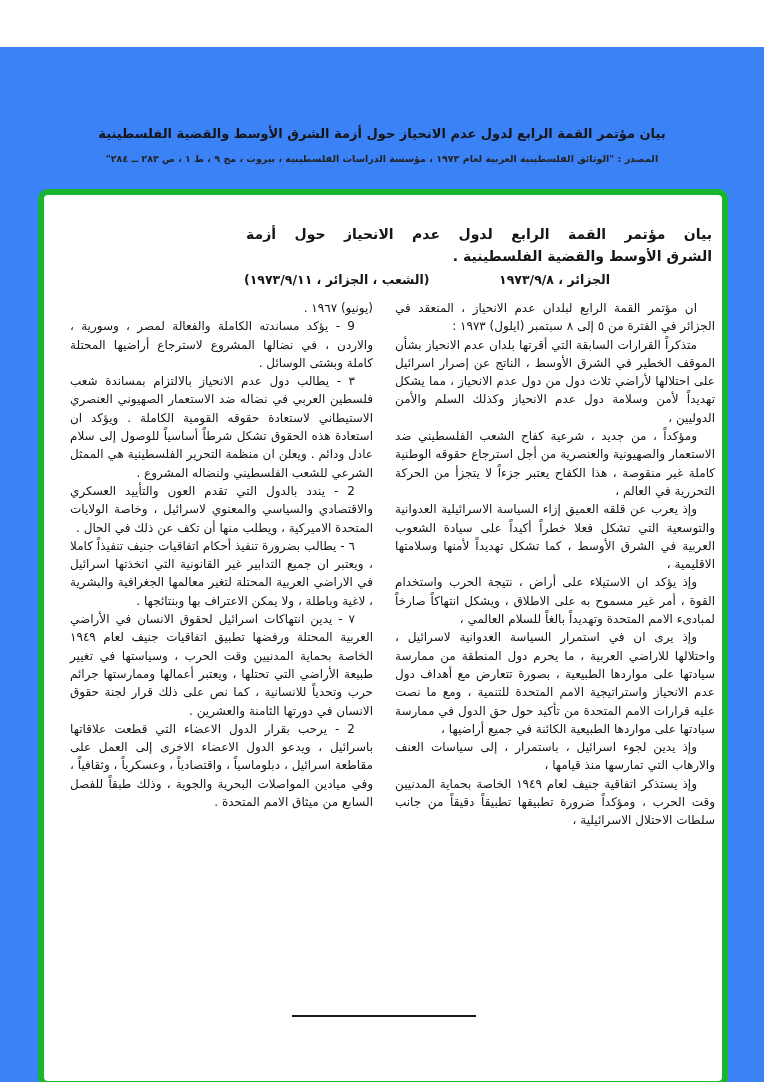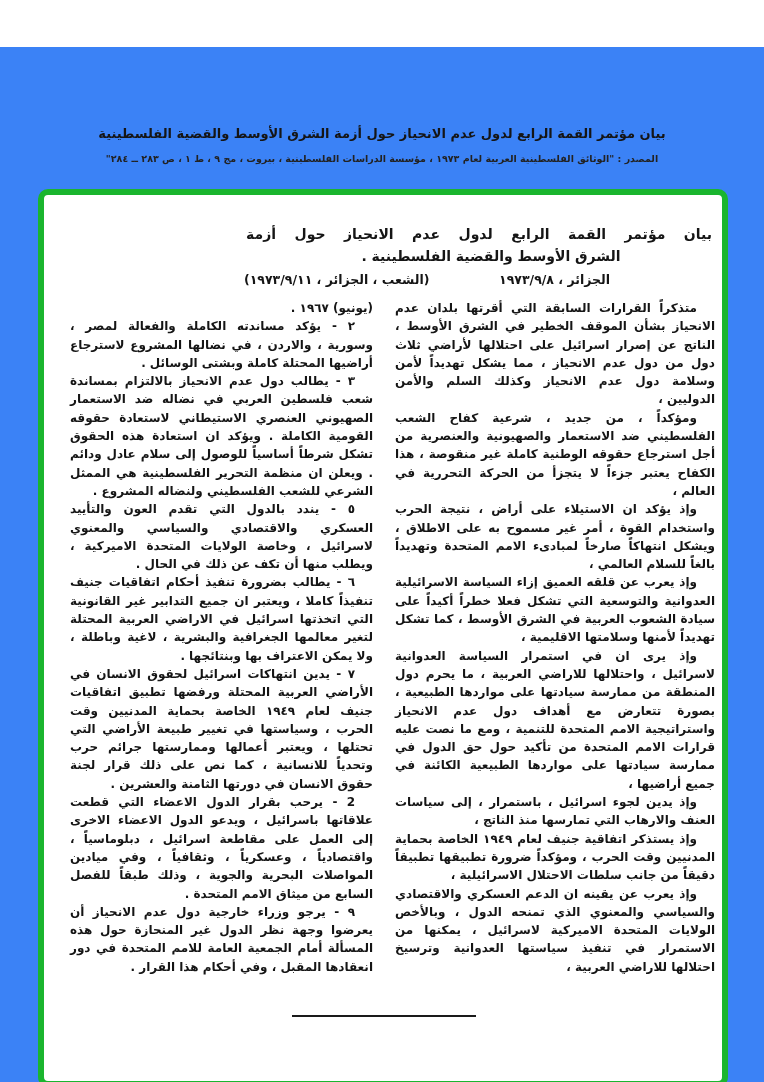--- a/index.html
+++ b/index.html
@@ -52,7 +52,7 @@
     text-align-last: justify;
   }
   .doc-title .l2 {
-    text-align: center;
+    text-align: right;
     padding-left: 24px;
   }
   

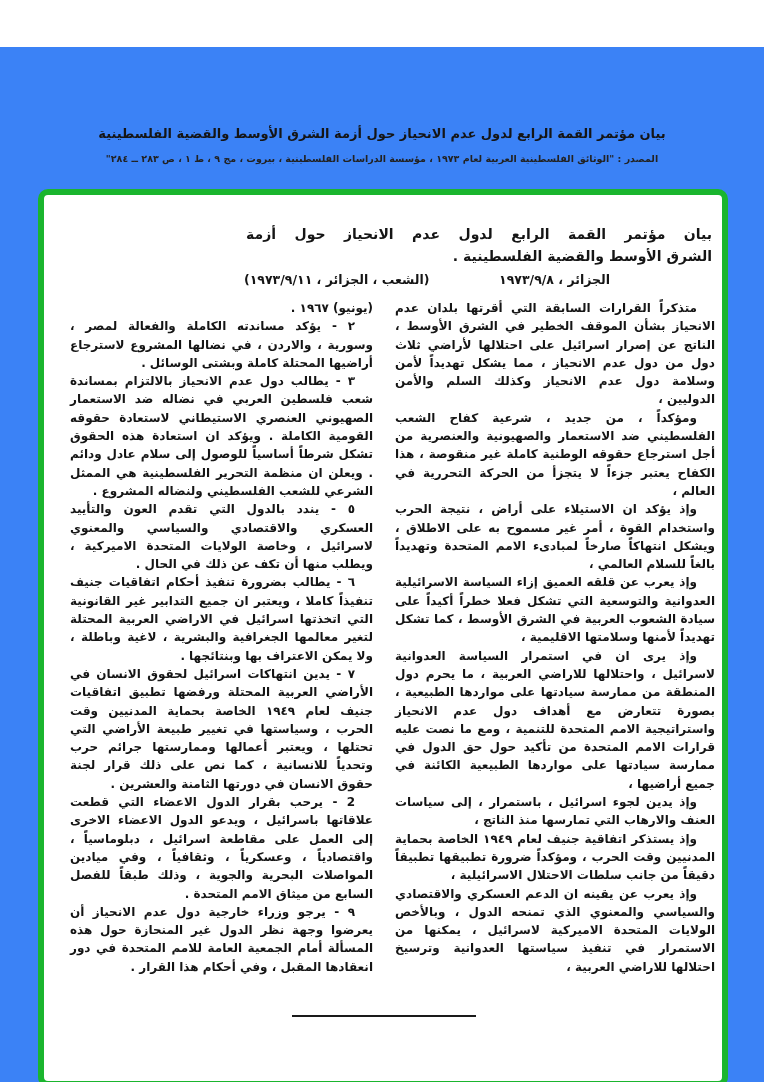--- a/index.html
+++ b/index.html
@@ -65,7 +65,7 @@
   
   .col {
     position: absolute; top: 104px;
-    font-size: 12px; font-weight: bold;
+    font-size: 12px; font-weight: normal;
     line-height: 18.3px;
     text-align: justify;
   }

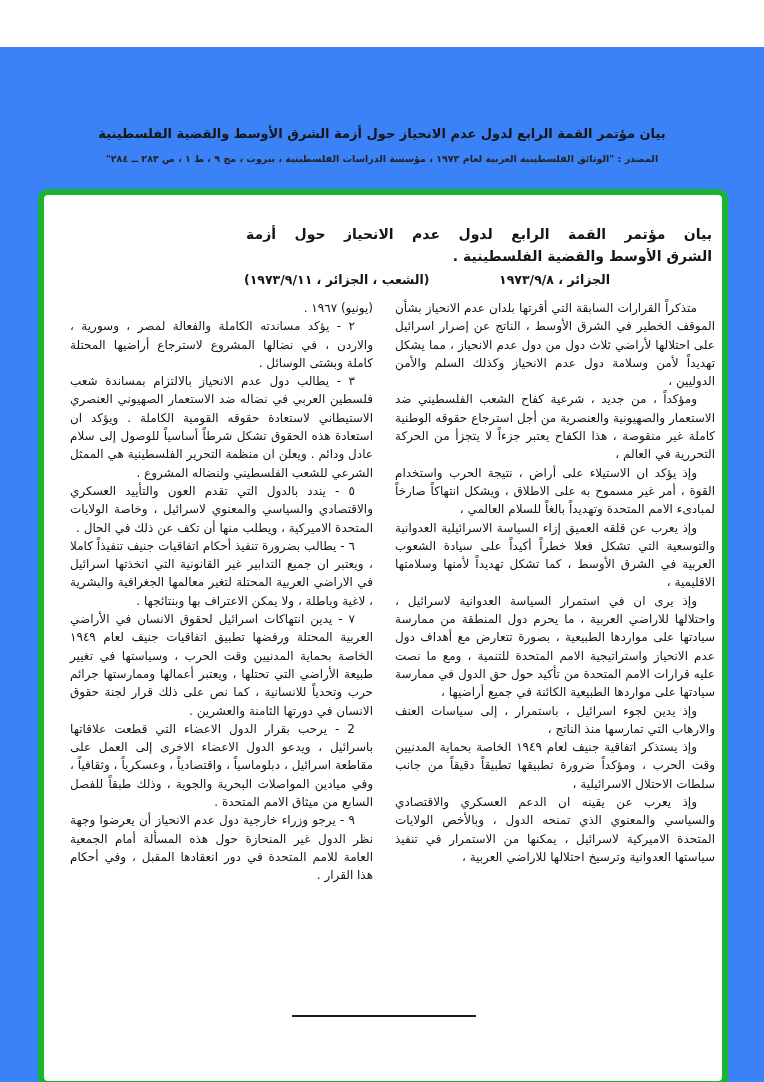--- a/index.html
+++ b/index.html
@@ -102,6 +102,7 @@
     </div>
 
     <div class="col col-right">
+      <p>ان مؤتمر القمة الرابع لبلدان عدم الانحياز ، المنعقد في الجزائر في الفترة من ٥ إلى ٨ سبتمبر (ايلول) ١٩٧٣ :</p>
       <p>متذكراً القرارات السابقة التي أقرتها بلدان عدم الانحياز بشأن الموقف الخطير في الشرق الأوسط ، الناتج عن إصرار اسرائيل على احتلالها لأراضي ثلاث دول من دول عدم الانحياز ، مما يشكل تهديداً لأمن وسلامة دول عدم الانحياز وكذلك السلم والأمن الدوليين ،</p>
       <p>ومؤكداً ، من جديد ، شرعية كفاح الشعب الفلسطيني ضد الاستعمار والصهيونية والعنصرية من أجل استرجاع حقوقه الوطنية كاملة غير منقوصة ، هذا الكفاح يعتبر جزءاً لا يتجزأ من الحركة التحررية في العالم ،</p>
       <p>وإذ يؤكد ان الاستيلاء على أراض ، نتيجة الحرب واستخدام القوة ، أمر غير مسموح به على الاطلاق ، ويشكل انتهاكاً صارخاً لمبادىء الامم المتحدة وتهديداً بالغاً للسلام العالمي ،</p>

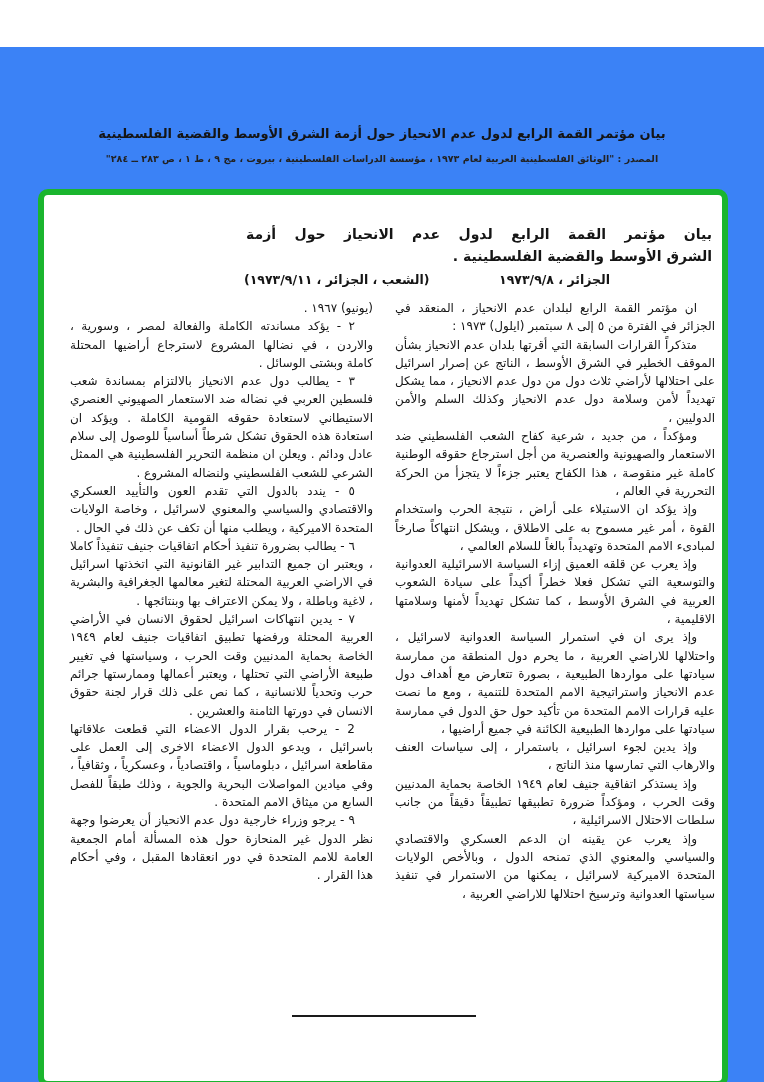--- a/index.html
+++ b/index.html
@@ -115,7 +115,7 @@
 
     <div class="col col-left">
       <p class="cont">(يونيو) ١٩٦٧ .</p>
-      <p>٢ - يؤكد مساندته الكاملة والفعالة لمصر ، وسورية ، والاردن ، في نضالها المشروع لاسترجاع أراضيها المحتلة كاملة وبشتى الوسائل .</p>
+      <p>9 - يؤكد مساندته الكاملة والفعالة لمصر ، وسورية ، والاردن ، في نضالها المشروع لاسترجاع أراضيها المحتلة كاملة وبشتى الوسائل .</p>
       <p>٣ - يطالب دول عدم الانحياز بالالتزام بمساندة شعب فلسطين العربي في نضاله ضد الاستعمار الصهيوني العنصري الاستيطاني لاستعادة حقوقه القومية الكاملة . ويؤكد ان استعادة هذه الحقوق تشكل شرطاً أساسياً للوصول إلى سلام عادل ودائم . ويعلن ان منظمة التحرير الفلسطينية هي الممثل الشرعي للشعب الفلسطيني ولنضاله المشروع .</p>
       <p>٥ - يندد بالدول التي تقدم العون والتأييد العسكري والاقتصادي والسياسي والمعنوي لاسرائيل ، وخاصة الولايات المتحدة الاميركية ، ويطلب منها أن تكف عن ذلك في الحال .</p>
       <p>٦ - يطالب بضرورة تنفيذ أحكام اتفاقيات جنيف تنفيذاً كاملا ، ويعتبر ان جميع التدابير غير القانونية التي اتخذتها اسرائيل في الاراضي العربية المحتلة لتغير معالمها الجغرافية والبشرية ، لاغية وباطلة ، ولا يمكن الاعتراف بها وبنتائجها .</p>

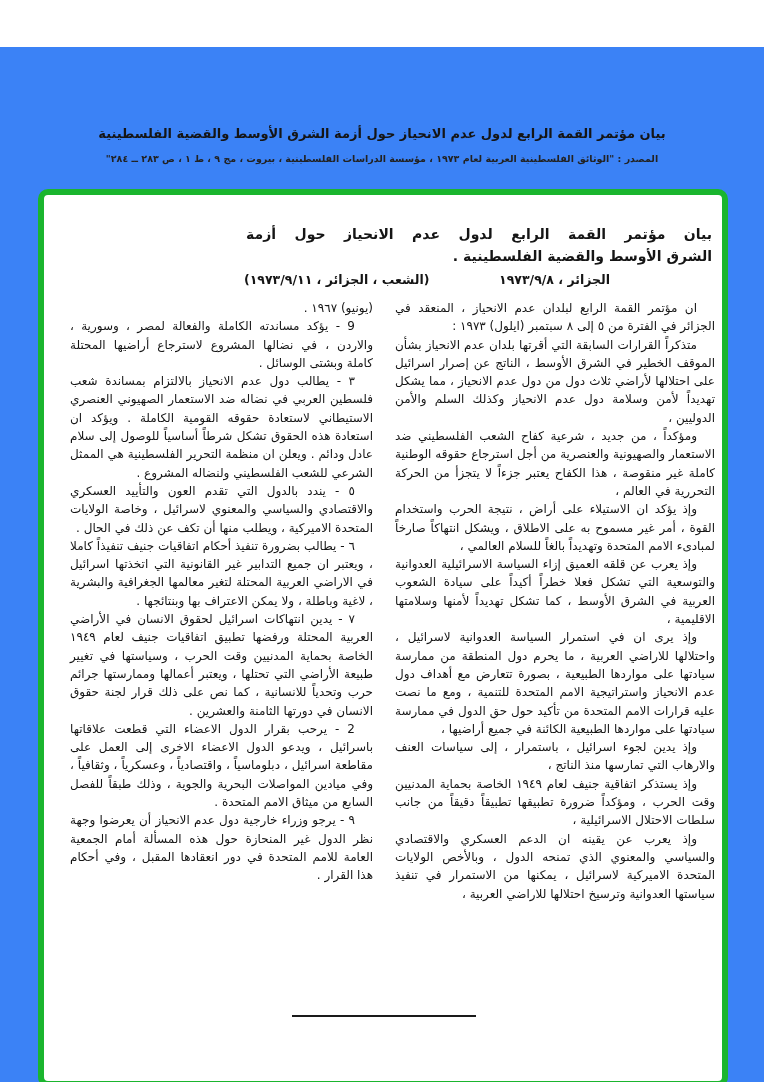--- a/index.html
+++ b/index.html
@@ -117,7 +117,7 @@
       <p class="cont">(يونيو) ١٩٦٧ .</p>
       <p>9 - يؤكد مساندته الكاملة والفعالة لمصر ، وسورية ، والاردن ، في نضالها المشروع لاسترجاع أراضيها المحتلة كاملة وبشتى الوسائل .</p>
       <p>٣ - يطالب دول عدم الانحياز بالالتزام بمساندة شعب فلسطين العربي في نضاله ضد الاستعمار الصهيوني العنصري الاستيطاني لاستعادة حقوقه القومية الكاملة . ويؤكد ان استعادة هذه الحقوق تشكل شرطاً أساسياً للوصول إلى سلام عادل ودائم . ويعلن ان منظمة التحرير الفلسطينية هي الممثل الشرعي للشعب الفلسطيني ولنضاله المشروع .</p>
-      <p>٥ - يندد بالدول التي تقدم العون والتأييد العسكري والاقتصادي والسياسي والمعنوي لاسرائيل ، وخاصة الولايات المتحدة الاميركية ، ويطلب منها أن تكف عن ذلك في الحال .</p>
+      <p>2 - يندد بالدول التي تقدم العون والتأييد العسكري والاقتصادي والسياسي والمعنوي لاسرائيل ، وخاصة الولايات المتحدة الاميركية ، ويطلب منها أن تكف عن ذلك في الحال .</p>
       <p>٦ - يطالب بضرورة تنفيذ أحكام اتفاقيات جنيف تنفيذاً كاملا ، ويعتبر ان جميع التدابير غير القانونية التي اتخذتها اسرائيل في الاراضي العربية المحتلة لتغير معالمها الجغرافية والبشرية ، لاغية وباطلة ، ولا يمكن الاعتراف بها وبنتائجها .</p>
       <p>٧ - يدين انتهاكات اسرائيل لحقوق الانسان في الأراضي العربية المحتلة ورفضها تطبيق اتفاقيات جنيف لعام ١٩٤٩ الخاصة بحماية المدنيين وقت الحرب ، وسياستها في تغيير طبيعة الأراضي التي تحتلها ، ويعتبر أعمالها وممارستها جرائم حرب وتحدياً للانسانية ، كما نص على ذلك قرار لجنة حقوق الانسان في دورتها الثامنة والعشرين .</p>
       <p>2 - يرحب بقرار الدول الاعضاء التي قطعت علاقاتها باسرائيل ، ويدعو الدول الاعضاء الاخرى إلى العمل على مقاطعة اسرائيل ، دبلوماسياً ، واقتصادياً ، وعسكرياً ، وثقافياً ، وفي ميادين المواصلات البحرية والجوية ، وذلك طبقاً للفصل السابع من ميثاق الامم المتحدة .</p>

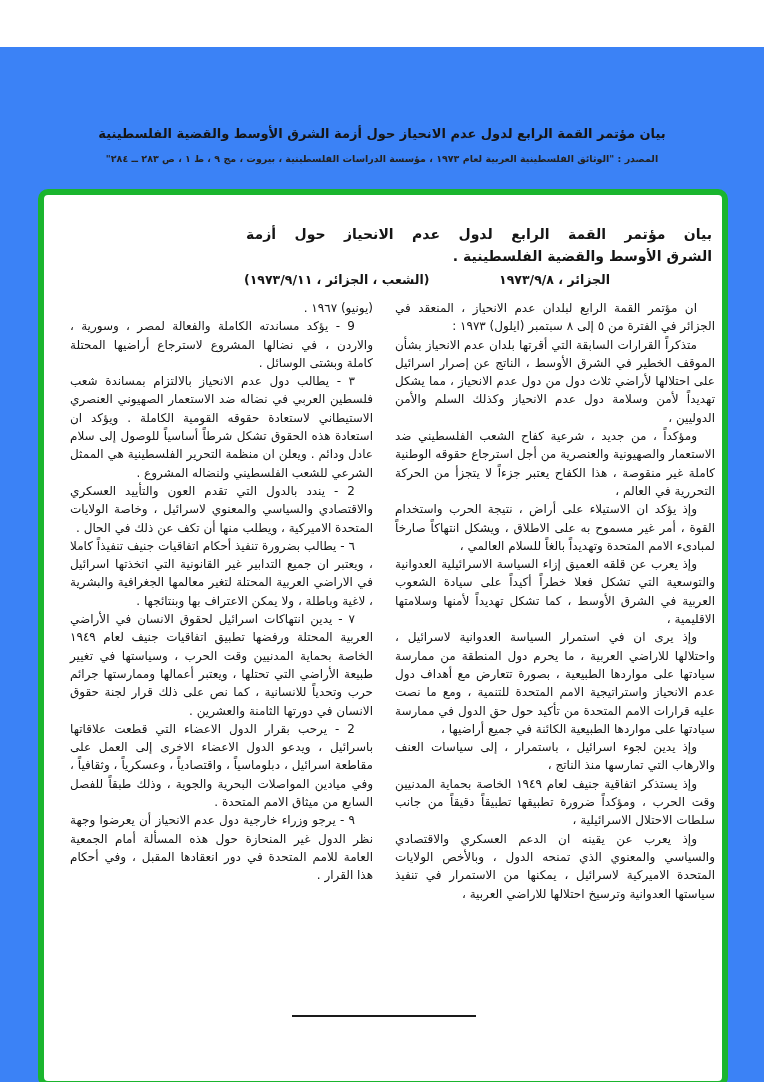--- a/index.html
+++ b/index.html
@@ -105,8 +105,8 @@
       <p>ان مؤتمر القمة الرابع لبلدان عدم الانحياز ، المنعقد في الجزائر في الفترة من ٥ إلى ٨ سبتمبر (ايلول) ١٩٧٣ :</p>
       <p>متذكراً القرارات السابقة التي أقرتها بلدان عدم الانحياز بشأن الموقف الخطير في الشرق الأوسط ، الناتج عن إصرار اسرائيل على احتلالها لأراضي ثلاث دول من دول عدم الانحياز ، مما يشكل تهديداً لأمن وسلامة دول عدم الانحياز وكذلك السلم والأمن الدوليين ،</p>
       <p>ومؤكداً ، من جديد ، شرعية كفاح الشعب الفلسطيني ضد الاستعمار والصهيونية والعنصرية من أجل استرجاع حقوقه الوطنية كاملة غير منقوصة ، هذا الكفاح يعتبر جزءاً لا يتجزأ من الحركة التحررية في العالم ،</p>
+      <p>وإذ يعرب عن قلقه العميق إزاء السياسة الاسرائيلية العدوانية والتوسعية التي تشكل فعلا خطراً أكيداً على سيادة الشعوب العربية في الشرق الأوسط ، كما تشكل تهديداً لأمنها وسلامتها الاقليمية ،</p>
       <p>وإذ يؤكد ان الاستيلاء على أراض ، نتيجة الحرب واستخدام القوة ، أمر غير مسموح به على الاطلاق ، ويشكل انتهاكاً صارخاً لمبادىء الامم المتحدة وتهديداً بالغاً للسلام العالمي ،</p>
-      <p>وإذ يعرب عن قلقه العميق إزاء السياسة الاسرائيلية العدوانية والتوسعية التي تشكل فعلا خطراً أكيداً على سيادة الشعوب العربية في الشرق الأوسط ، كما تشكل تهديداً لأمنها وسلامتها الاقليمية ،</p>
       <p>وإذ يرى ان في استمرار السياسة العدوانية لاسرائيل ، واحتلالها للاراضي العربية ، ما يحرم دول المنطقة من ممارسة سيادتها على مواردها الطبيعية ، بصورة تتعارض مع أهداف دول عدم الانحياز واستراتيجية الامم المتحدة للتنمية ، ومع ما نصت عليه قرارات الامم المتحدة من تأكيد حول حق الدول في ممارسة سيادتها على مواردها الطبيعية الكائنة في جميع أراضيها ،</p>
       <p>وإذ يدين لجوء اسرائيل ، باستمرار ، إلى سياسات العنف والارهاب التي تمارسها منذ الناتج ،</p>
       <p>وإذ يستذكر اتفاقية جنيف لعام ١٩٤٩ الخاصة بحماية المدنيين وقت الحرب ، ومؤكداً ضرورة تطبيقها تطبيقاً دقيقاً من جانب سلطات الاحتلال الاسرائيلية ،</p>

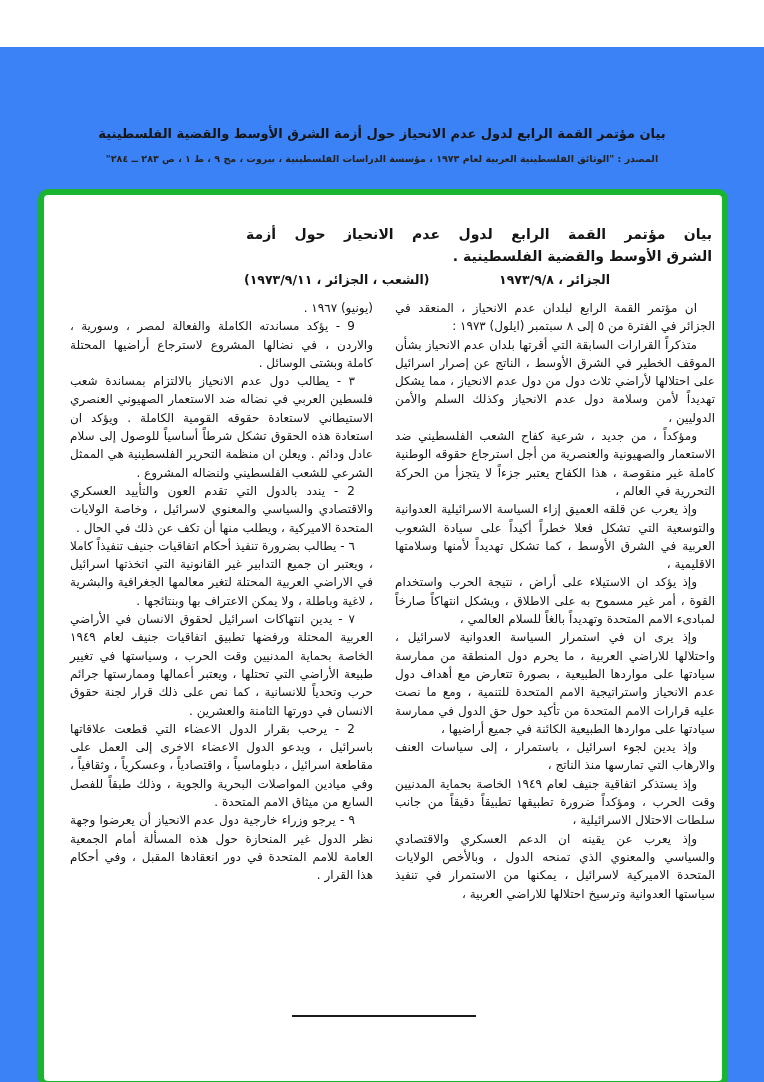--- a/index.html
+++ b/index.html
@@ -108,7 +108,7 @@
       <p>وإذ يعرب عن قلقه العميق إزاء السياسة الاسرائيلية العدوانية والتوسعية التي تشكل فعلا خطراً أكيداً على سيادة الشعوب العربية في الشرق الأوسط ، كما تشكل تهديداً لأمنها وسلامتها الاقليمية ،</p>
       <p>وإذ يؤكد ان الاستيلاء على أراض ، نتيجة الحرب واستخدام القوة ، أمر غير مسموح به على الاطلاق ، ويشكل انتهاكاً صارخاً لمبادىء الامم المتحدة وتهديداً بالغاً للسلام العالمي ،</p>
       <p>وإذ يرى ان في استمرار السياسة العدوانية لاسرائيل ، واحتلالها للاراضي العربية ، ما يحرم دول المنطقة من ممارسة سيادتها على مواردها الطبيعية ، بصورة تتعارض مع أهداف دول عدم الانحياز واستراتيجية الامم المتحدة للتنمية ، ومع ما نصت عليه قرارات الامم المتحدة من تأكيد حول حق الدول في ممارسة سيادتها على مواردها الطبيعية الكائنة في جميع أراضيها ،</p>
-      <p>وإذ يدين لجوء اسرائيل ، باستمرار ، إلى سياسات العنف والارهاب التي تمارسها منذ الناتج ،</p>
+      <p>وإذ يدين لجوء اسرائيل ، باستمرار ، إلى سياسات العنف والارهاب التي تمارسها منذ قيامها ،</p>
       <p>وإذ يستذكر اتفاقية جنيف لعام ١٩٤٩ الخاصة بحماية المدنيين وقت الحرب ، ومؤكداً ضرورة تطبيقها تطبيقاً دقيقاً من جانب سلطات الاحتلال الاسرائيلية ،</p>
       <p>وإذ يعرب عن يقينه ان الدعم العسكري والاقتصادي والسياسي والمعنوي الذي تمنحه الدول ، وبالأخص الولايات المتحدة الاميركية لاسرائيل ، يمكنها من الاستمرار في تنفيذ سياستها العدوانية وترسيخ احتلالها للاراضي العربية ،</p>
     </div>

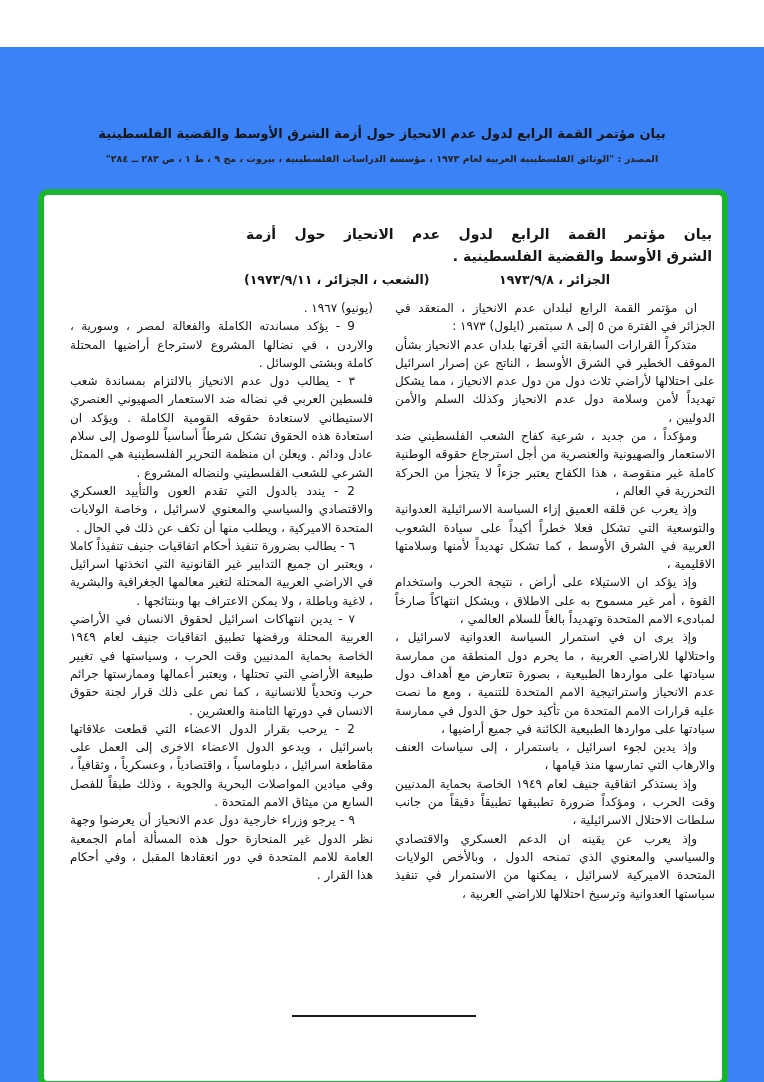--- a/index.html
+++ b/index.html
@@ -121,7 +121,6 @@
       <p>٦ - يطالب بضرورة تنفيذ أحكام اتفاقيات جنيف تنفيذاً كاملا ، ويعتبر ان جميع التدابير غير القانونية التي اتخذتها اسرائيل في الاراضي العربية المحتلة لتغير معالمها الجغرافية والبشرية ، لاغية وباطلة ، ولا يمكن الاعتراف بها وبنتائجها .</p>
       <p>٧ - يدين انتهاكات اسرائيل لحقوق الانسان في الأراضي العربية المحتلة ورفضها تطبيق اتفاقيات جنيف لعام ١٩٤٩ الخاصة بحماية المدنيين وقت الحرب ، وسياستها في تغيير طبيعة الأراضي التي تحتلها ، ويعتبر أعمالها وممارستها جرائم حرب وتحدياً للانسانية ، كما نص على ذلك قرار لجنة حقوق الانسان في دورتها الثامنة والعشرين .</p>
       <p>2 - يرحب بقرار الدول الاعضاء التي قطعت علاقاتها باسرائيل ، ويدعو الدول الاعضاء الاخرى إلى العمل على مقاطعة اسرائيل ، دبلوماسياً ، واقتصادياً ، وعسكرياً ، وثقافياً ، وفي ميادين المواصلات البحرية والجوية ، وذلك طبقاً للفصل السابع من ميثاق الامم المتحدة .</p>
-      <p>٩ - يرجو وزراء خارجية دول عدم الانحياز أن يعرضوا وجهة نظر الدول غير المنحازة حول هذه المسألة أمام الجمعية العامة للامم المتحدة في دور انعقادها المقبل ، وفي أحكام هذا القرار .</p>
     </div>
 
     <div class="footnote-rule"></div>

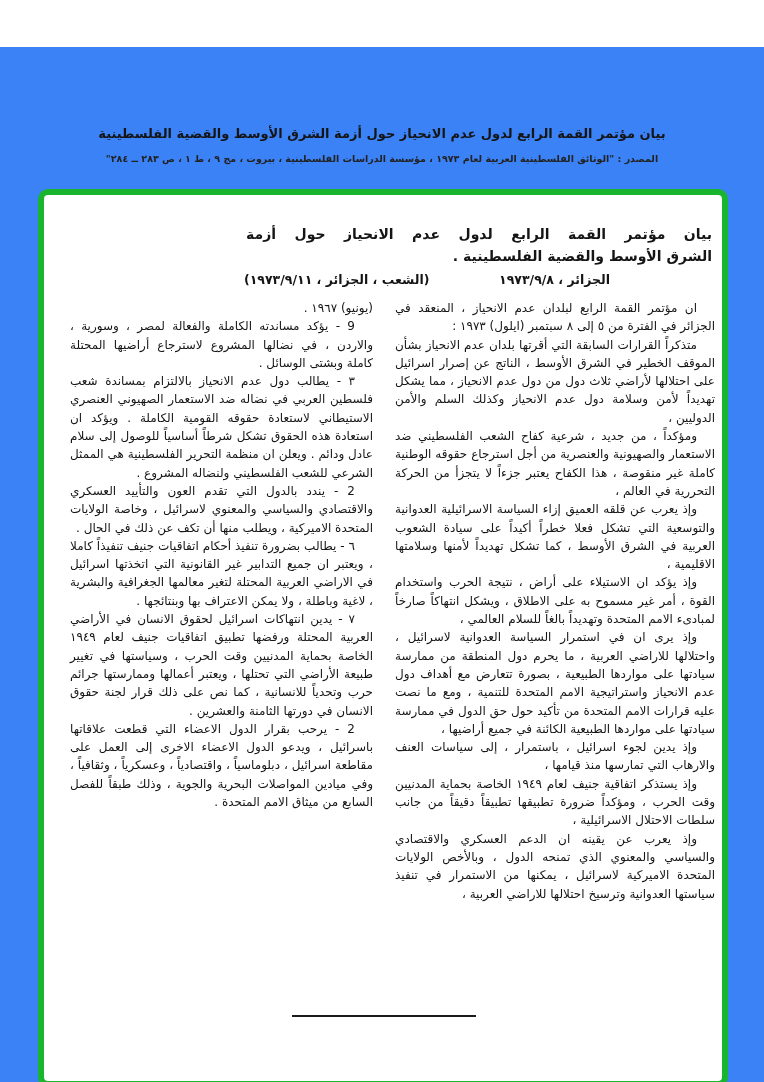--- a/index.html
+++ b/index.html
@@ -110,7 +110,6 @@
       <p>وإذ يرى ان في استمرار السياسة العدوانية لاسرائيل ، واحتلالها للاراضي العربية ، ما يحرم دول المنطقة من ممارسة سيادتها على مواردها الطبيعية ، بصورة تتعارض مع أهداف دول عدم الانحياز واستراتيجية الامم المتحدة للتنمية ، ومع ما نصت عليه قرارات الامم المتحدة من تأكيد حول حق الدول في ممارسة سيادتها على مواردها الطبيعية الكائنة في جميع أراضيها ،</p>
       <p>وإذ يدين لجوء اسرائيل ، باستمرار ، إلى سياسات العنف والارهاب التي تمارسها منذ قيامها ،</p>
       <p>وإذ يستذكر اتفاقية جنيف لعام ١٩٤٩ الخاصة بحماية المدنيين وقت الحرب ، ومؤكداً ضرورة تطبيقها تطبيقاً دقيقاً من جانب سلطات الاحتلال الاسرائيلية ،</p>
-      <p>وإذ يعرب عن يقينه ان الدعم العسكري والاقتصادي والسياسي والمعنوي الذي تمنحه الدول ، وبالأخص الولايات المتحدة الاميركية لاسرائيل ، يمكنها من الاستمرار في تنفيذ سياستها العدوانية وترسيخ احتلالها للاراضي العربية ،</p>
     </div>
 
     <div class="col col-left">

